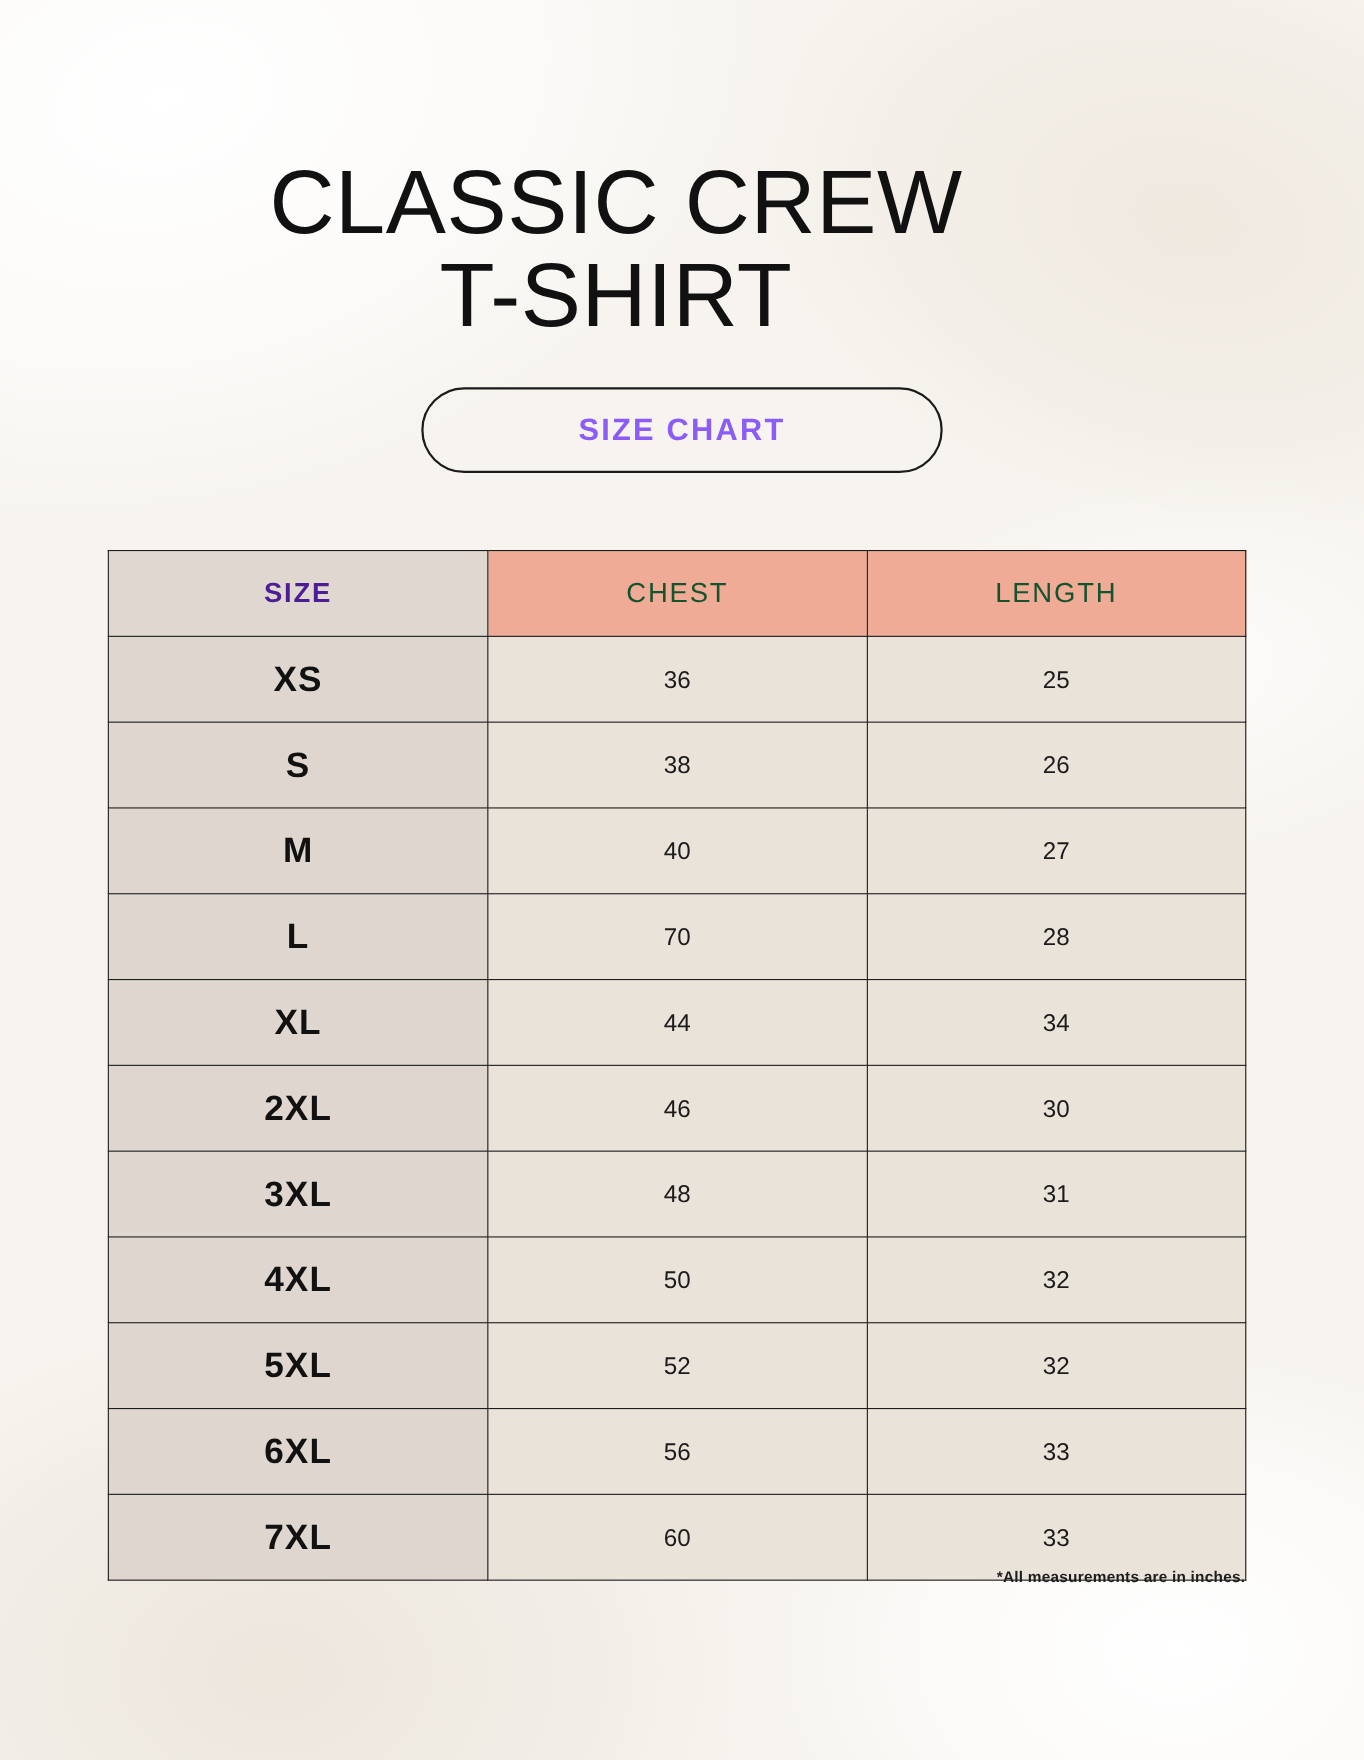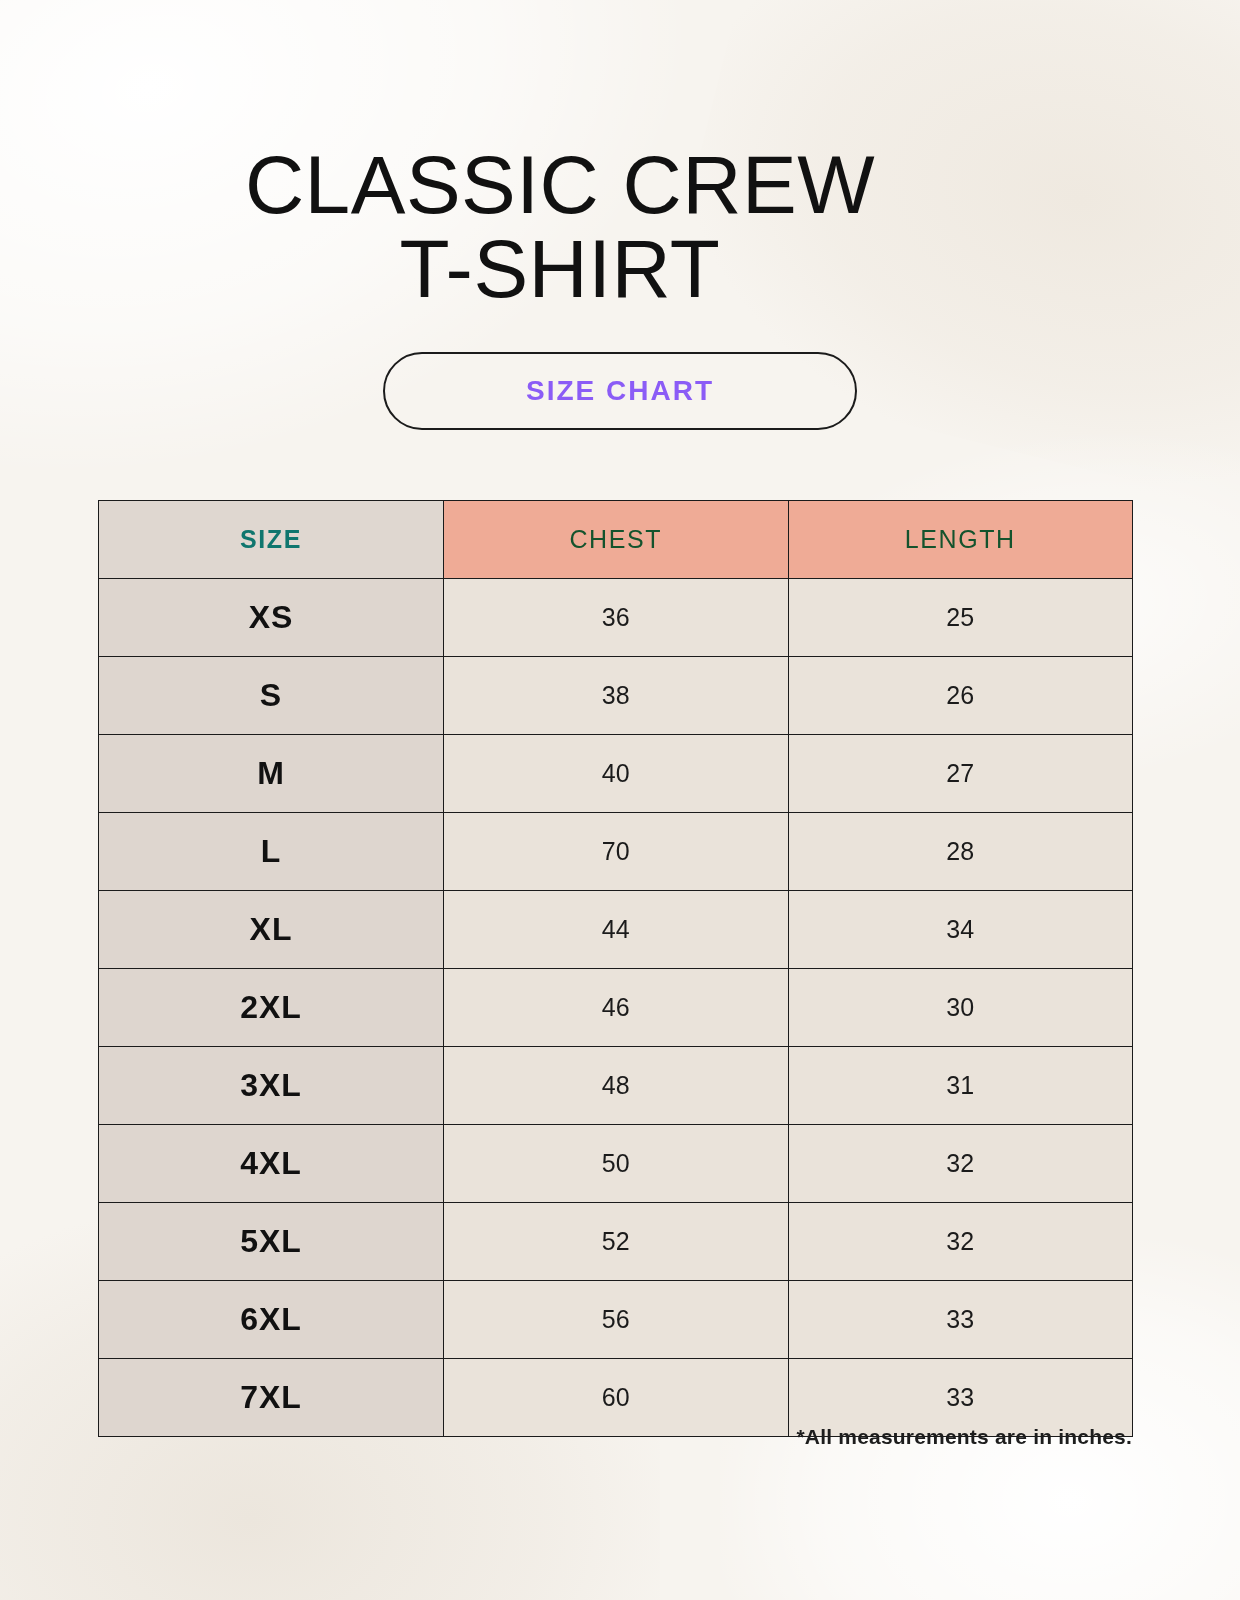--- a/index.html
+++ b/index.html
@@ -117,7 +117,7 @@
     font-size: 25px;
     font-weight: 700;
     letter-spacing: 1.6px;
-    color: #0f766e;
+    color: #4c1d95;
   }
   thead th.h-measure {
     background: #efab96;

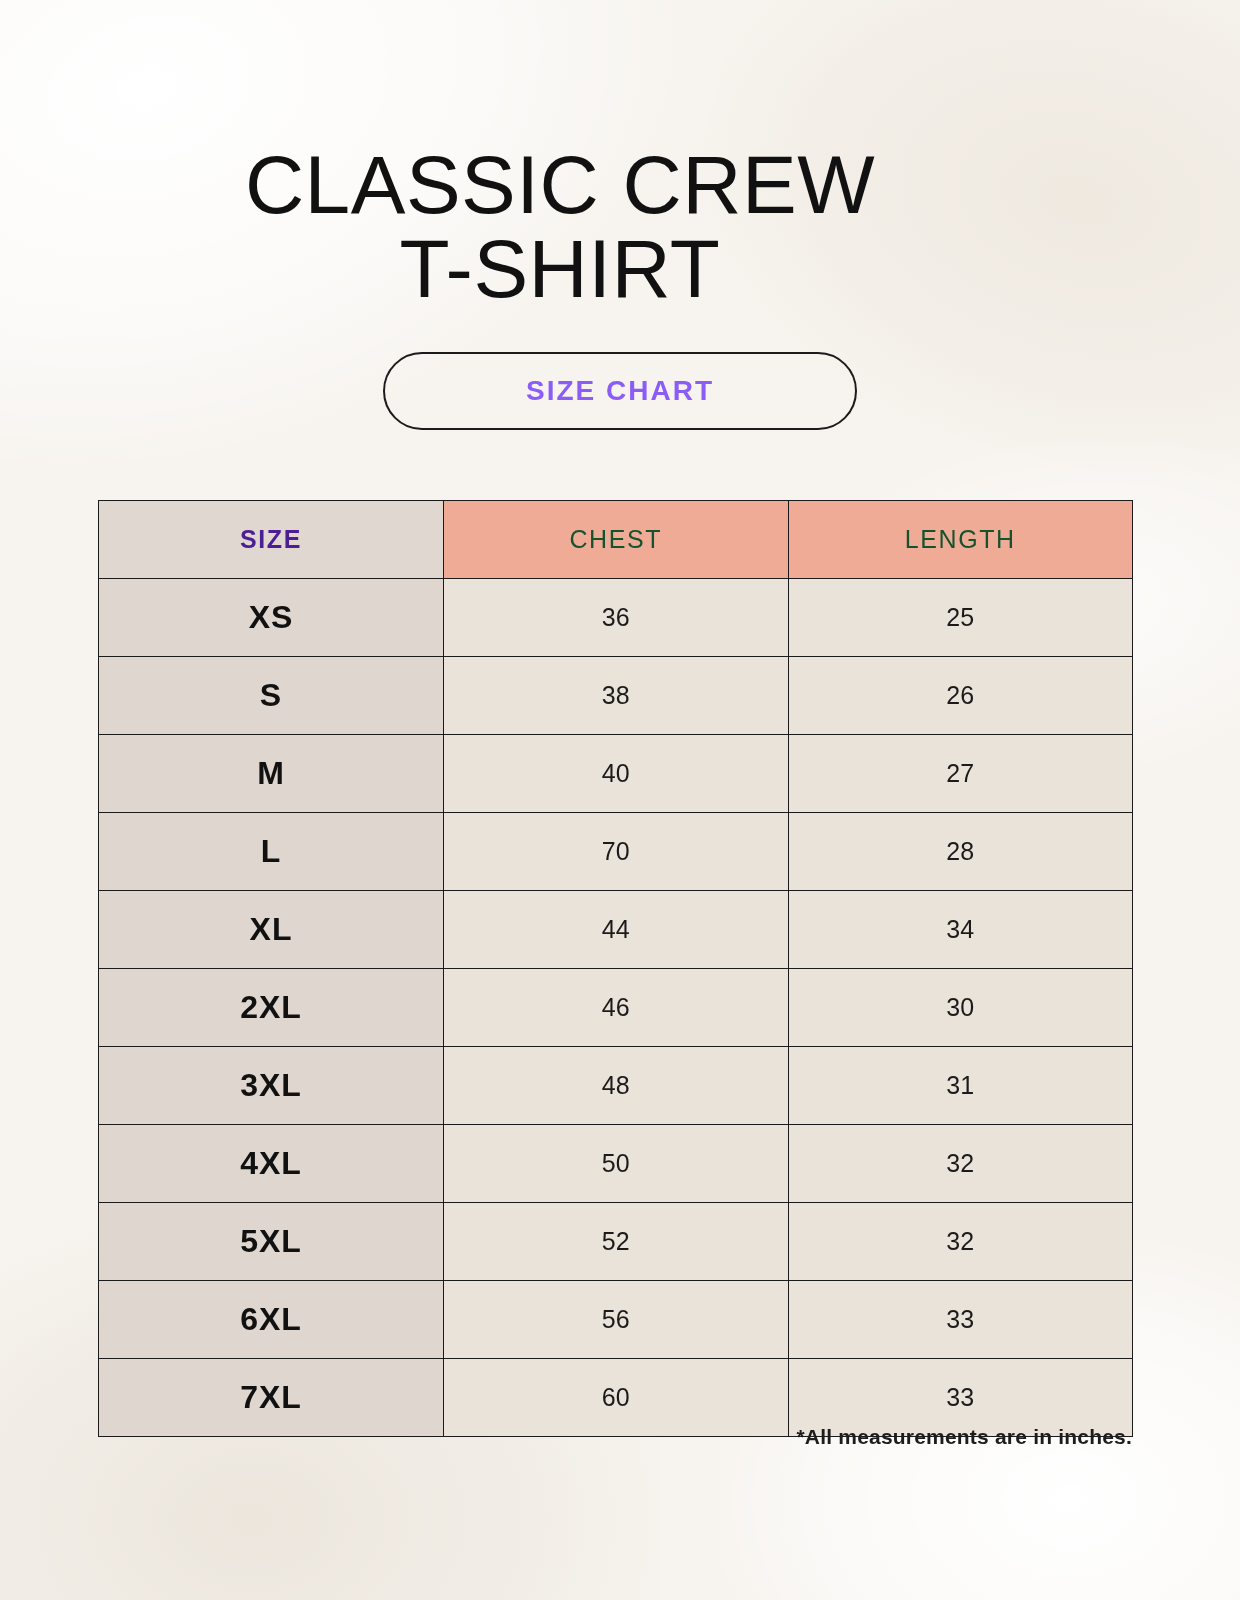--- a/index.html
+++ b/index.html
@@ -135,7 +135,7 @@
   }
   tbody td.c-val {
     background: #eae3da;
-    font-size: 25px;
+    font-size: 22px;
     font-weight: 400;
     color: #1b1b1b;
   }

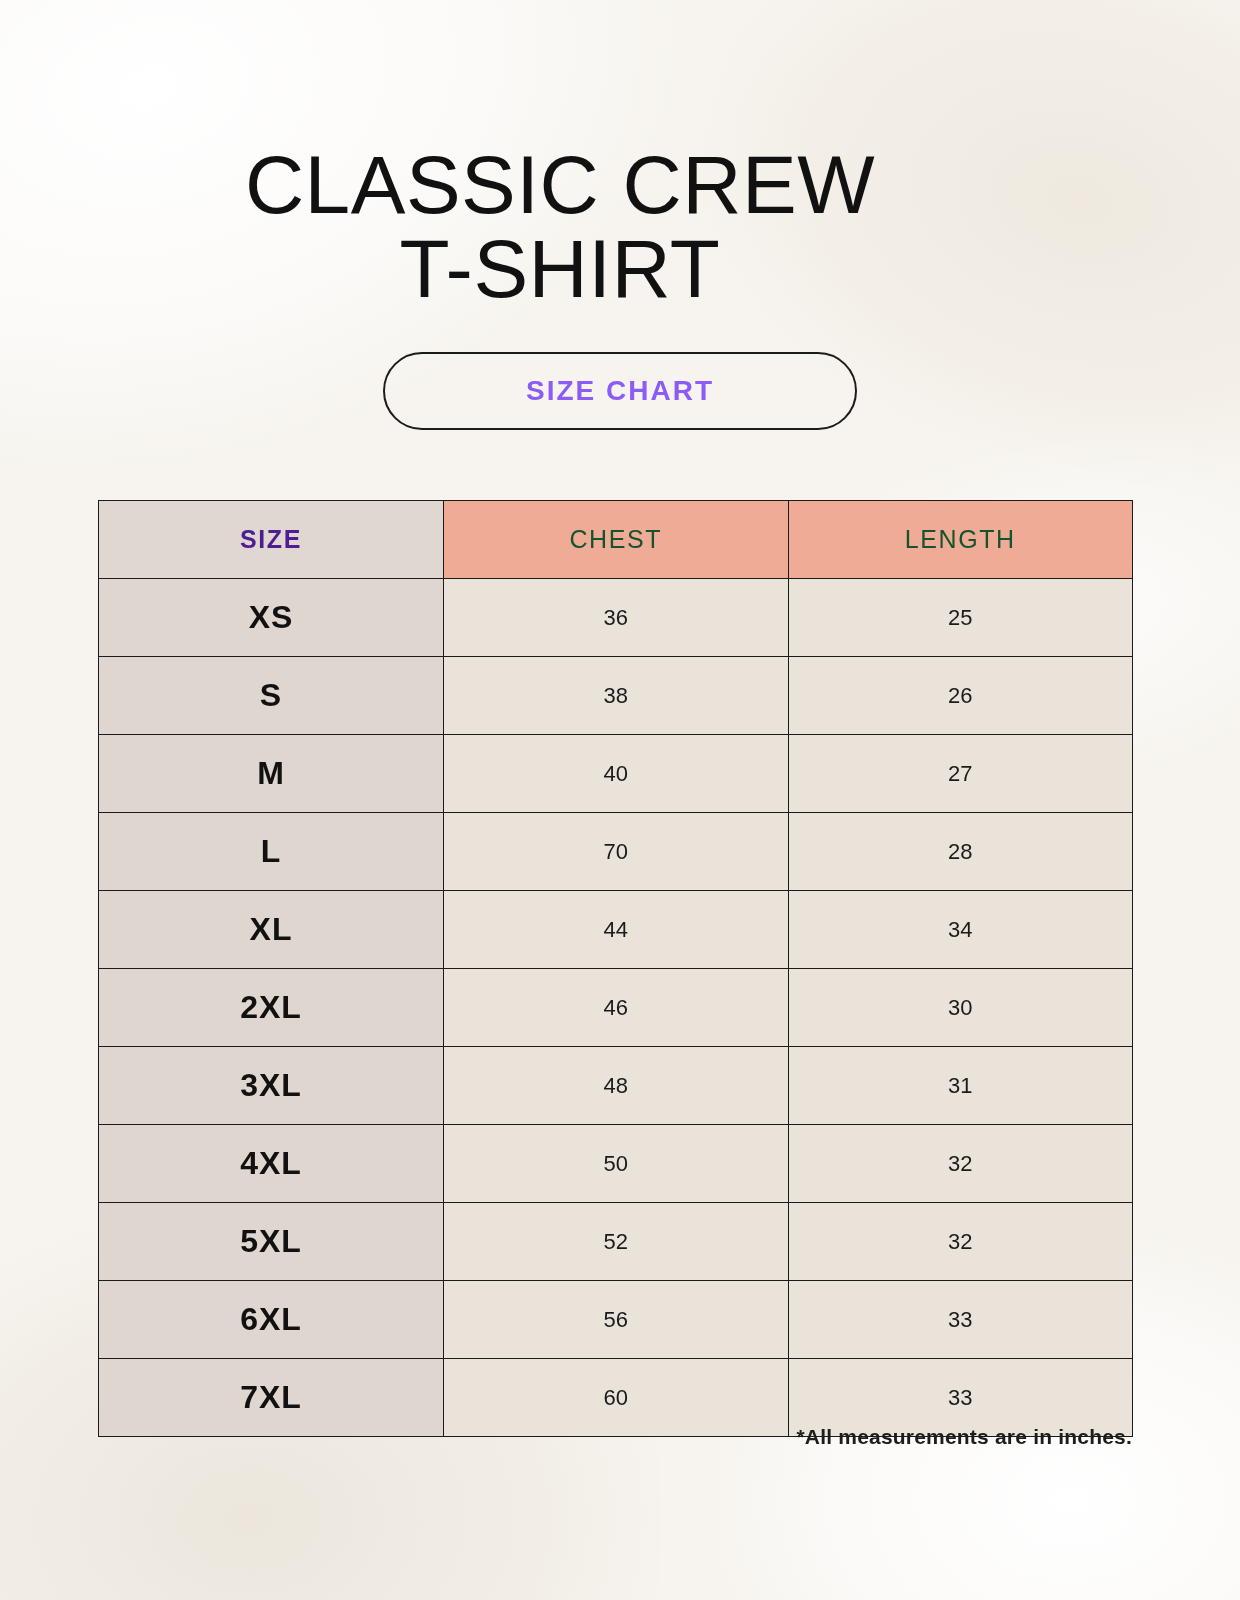--- a/index.html
+++ b/index.html
@@ -146,7 +146,7 @@
     left: 98px;
     width: 1034px;
     text-align: right;
-    font-size: 21px;
+    font-size: 14px;
     font-weight: 700;
     color: #1d1d1d;
     letter-spacing: 0.2px;

